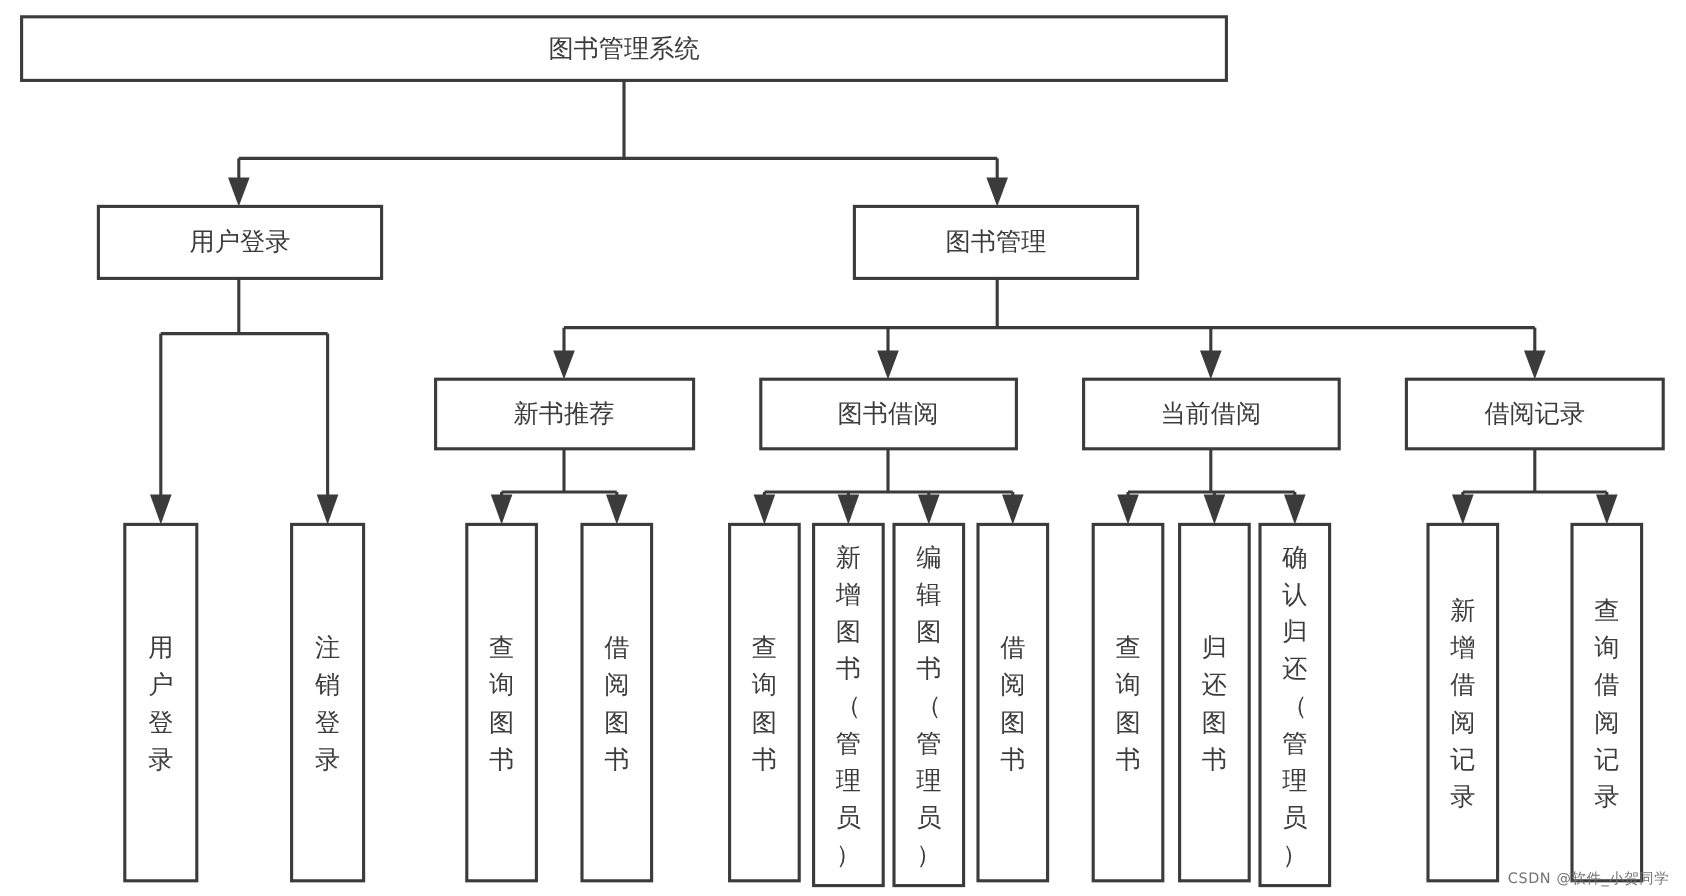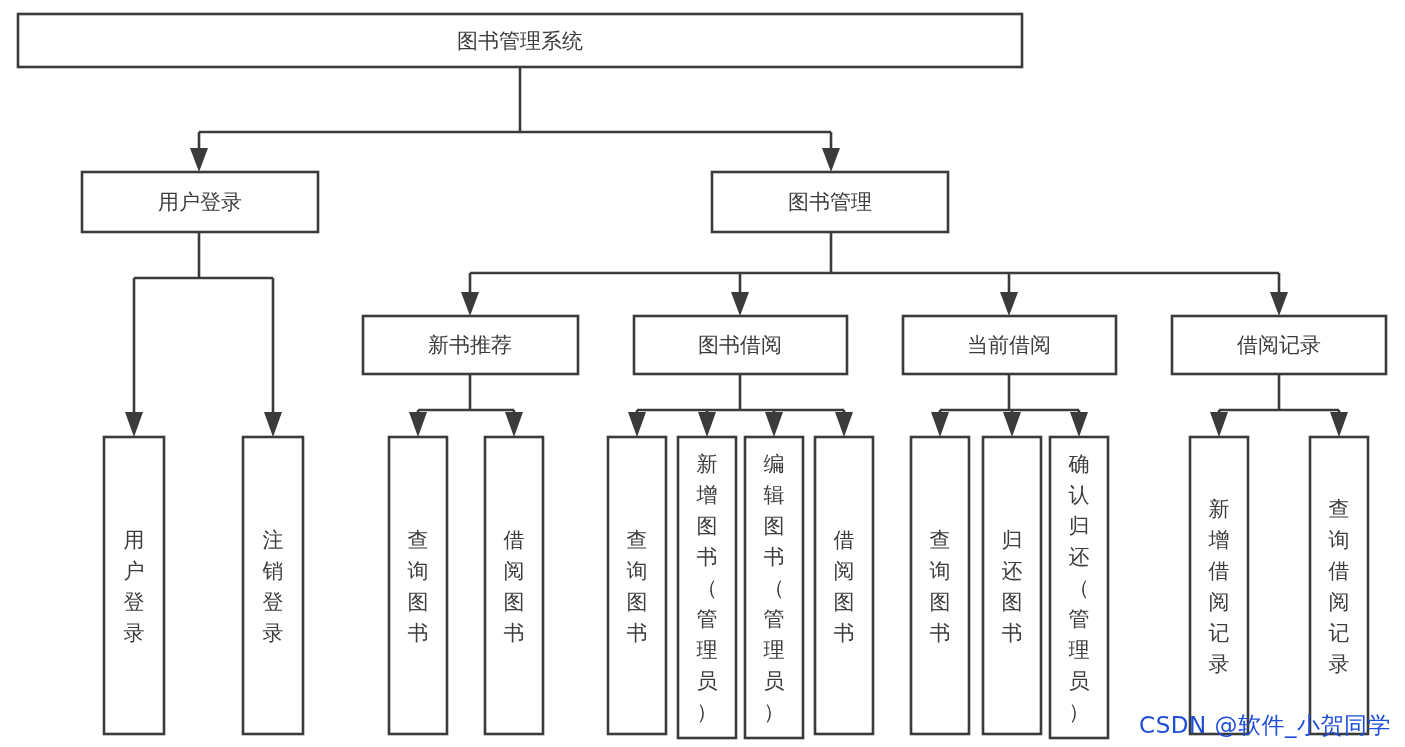--- a/index.html
+++ b/index.html
@@ -58,8 +58,8 @@
     right: 14px;
     bottom: 6px;
     font-family: "DejaVu Sans", "Liberation Sans", sans-serif;
-    font-size: 23px;
-    color: #1d4ed8;
+    font-size: 12px;
+    color: #737373;
     letter-spacing: 0.5px;
     white-space: nowrap;
     pointer-events: none;

